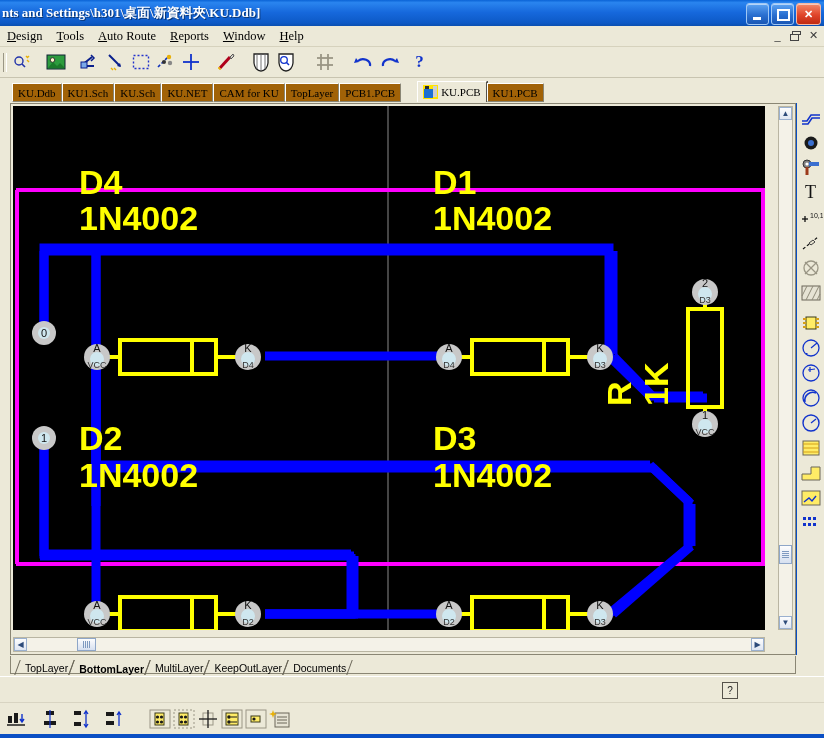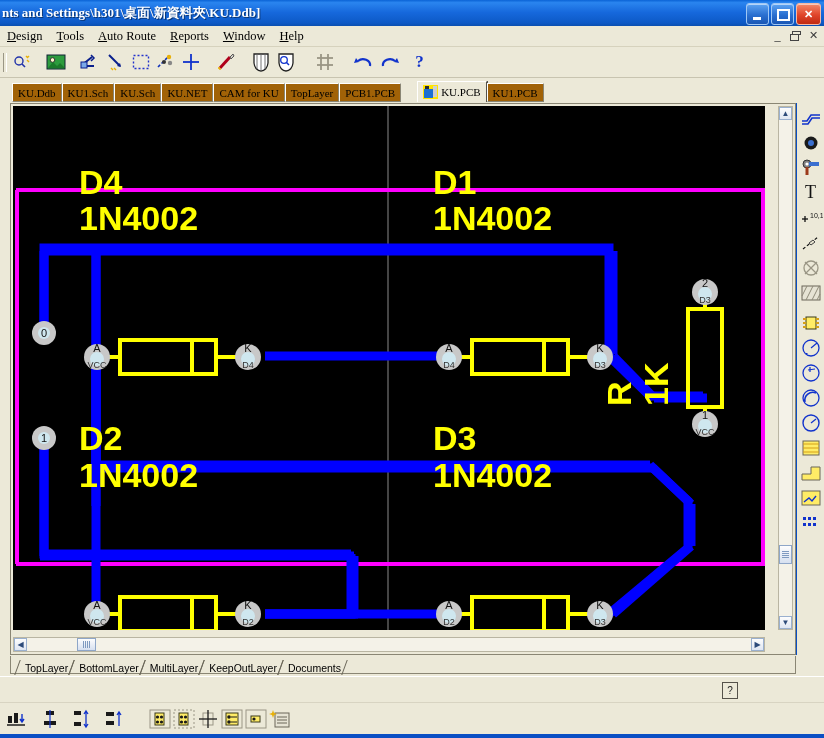--- a/index.html
+++ b/index.html
@@ -102,7 +102,7 @@
     padding:0 4px 0 8px;margin-right:-1px;margin-top:6px;}
   .ltab .sl{position:absolute;left:0;top:0;width:7px;height:15px;border-left:1px solid #6a6658;transform:skewX(-20deg);}
   .ltab .sr{position:absolute;right:0;top:0;width:7px;height:15px;border-right:1px solid #6a6658;transform:skewX(-20deg);}
-  .ltab.active{font-weight:normal;}
+  .ltab.active{font-weight:bold;align-items:flex-end;}
 
   
   .statusstrip{position:absolute;left:0;top:676px;width:824px;height:26px;background:#ece9d8;border-top:1px solid #fff;}

